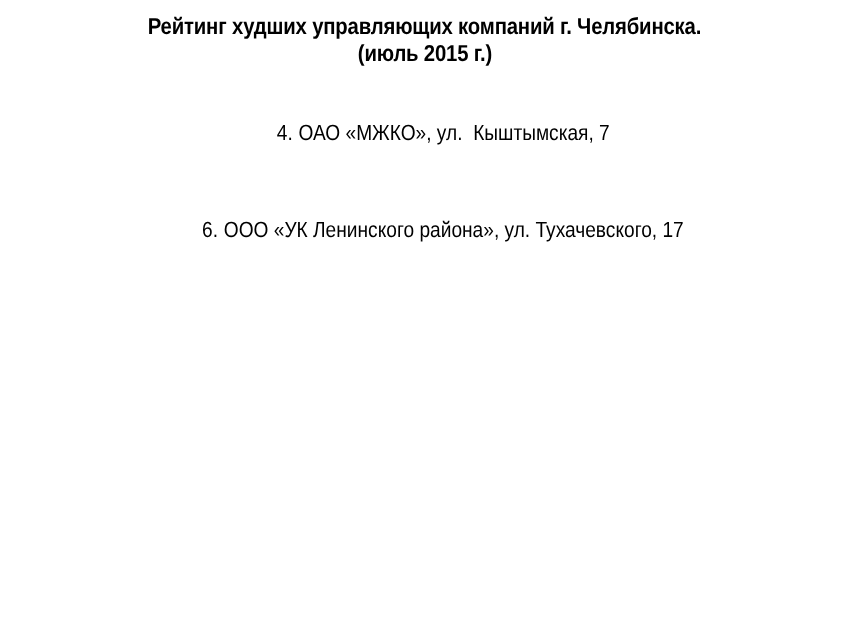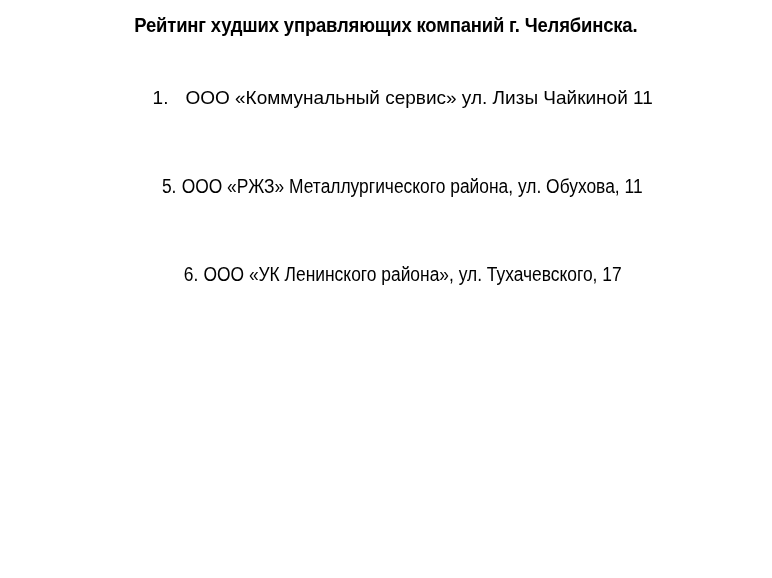--- a/index.html
+++ b/index.html
@@ -70,6 +70,7 @@
 
   <div class="title">
     <span class="line"><span class="squeeze">Рейтинг худших управляющих компаний г. Челябинска.</span></span>
+    <span class="line"><span class="squeeze">(июль 2015 г.)</span></span>
   </div>
 
   <ol class="ranking">

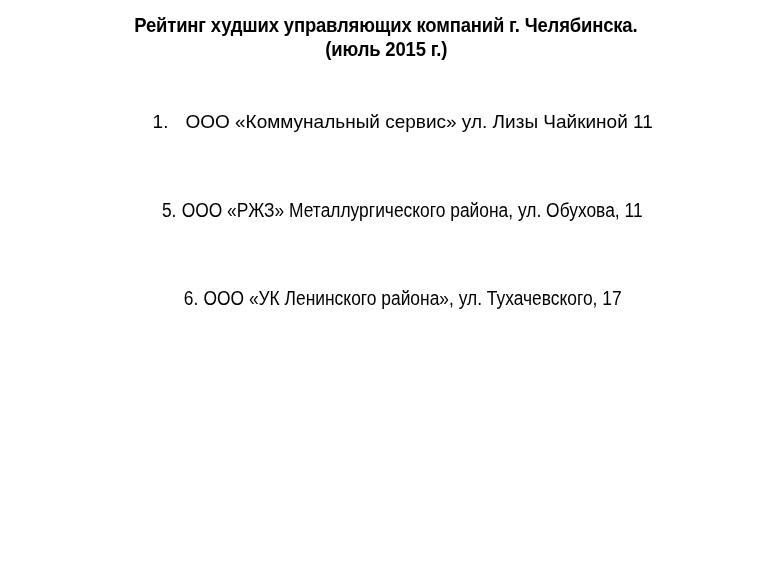--- a/index.html
+++ b/index.html
@@ -74,9 +74,6 @@
   </div>
 
   <ol class="ranking">
-    <li class="first">
-      <span class="line"><span class="num">1.</span><span>ООО «Коммунальный сервис» ул. Лизы Чайкиной 11</span></span>
-    </li>
     <li>
       <span class="line"><span class="num">5.</span><span>ООО «РЖЗ» Металлургического района, ул. Обухова, 11</span></span>
     </li>

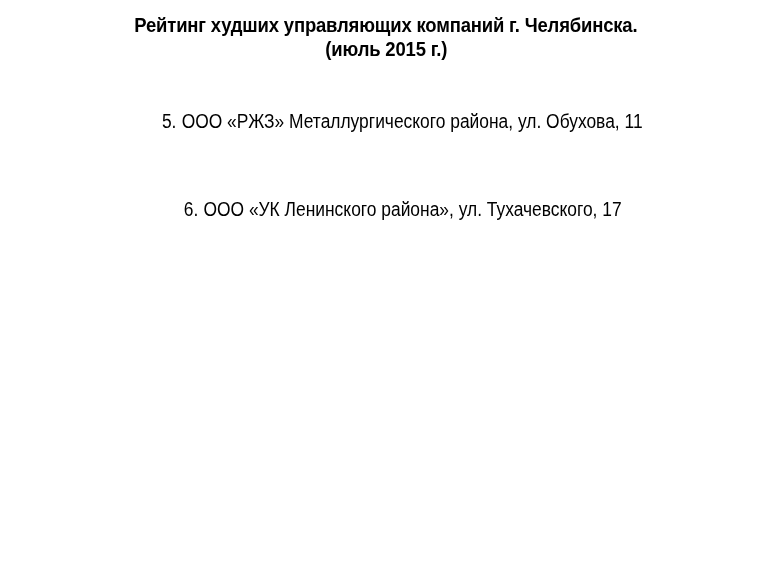--- a/index.html
+++ b/index.html
@@ -75,6 +75,9 @@
 
   <ol class="ranking">
     <li>
+      <span class="line"><span class="num">4.</span><span>ОАО «МЖКО», ул.  Кыштымская, 7</span></span>
+    </li>
+    <li>
       <span class="line"><span class="num">5.</span><span>ООО «РЖЗ» Металлургического района, ул. Обухова, 11</span></span>
     </li>
     <li>

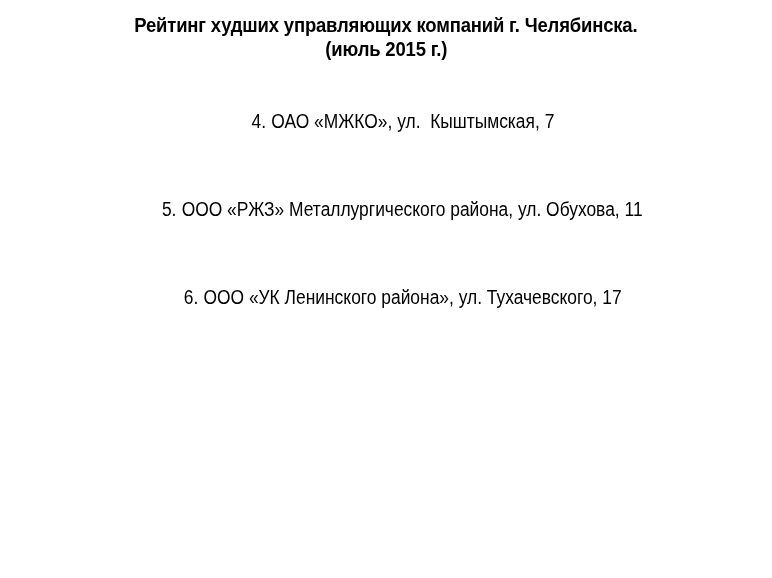--- a/index.html
+++ b/index.html
@@ -78,9 +78,6 @@
       <span class="line"><span class="num">4.</span><span>ОАО «МЖКО», ул.  Кыштымская, 7</span></span>
     </li>
     <li>
-      <span class="line"><span class="num">5.</span><span>ООО «РЖЗ» Металлургического района, ул. Обухова, 11</span></span>
-    </li>
-    <li>
       <span class="line"><span class="num">6.</span><span>ООО «УК Ленинского района», ул. Тухачевского, 17</span></span>
     </li>
 

